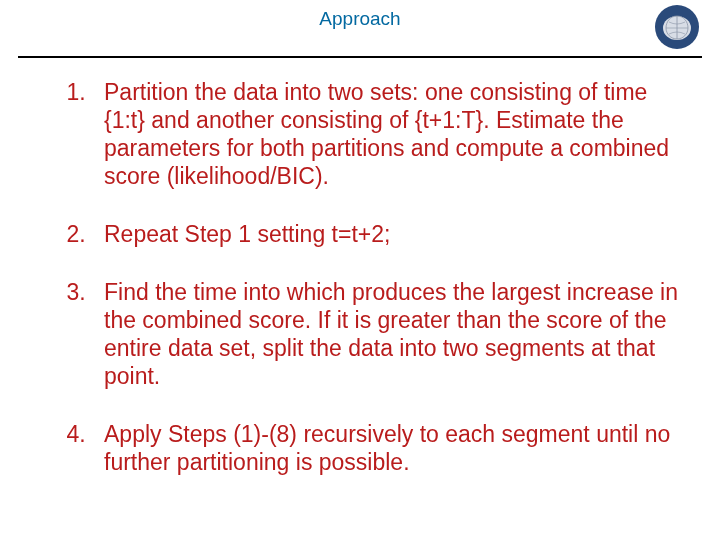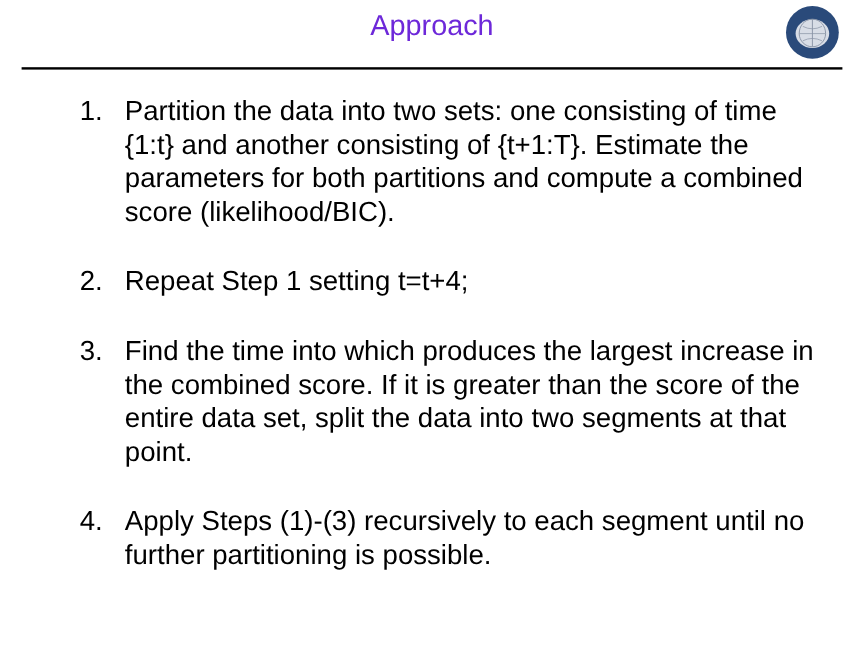--- a/index.html
+++ b/index.html
@@ -6,7 +6,7 @@
   html, body { width: 720px; height: 540px; background: #fff; font-family: Arial, Helvetica, sans-serif; }
   .slide { width: 720px; height: 540px; position: relative; padding: 0; }
   .header { position: relative; height: 58px; }
-  .title { position: absolute; left: 50%; transform: translateX(-50%); top: 8px; font-size: 24px; color: #6d28d9; font-weight: 400; }
+  .title { position: absolute; left: 50%; transform: translateX(-50%); top: 8px; font-size: 19px; color: #0369a1; font-weight: 400; }
   .logo { position: absolute; right: 20px; top: 4px; width: 46px; height: 46px; }
   .rule { position: absolute; left: 18px; right: 18px; bottom: 0; height: 2px; background: #000; }
   .content { padding: 20px 36px 0 36px; }

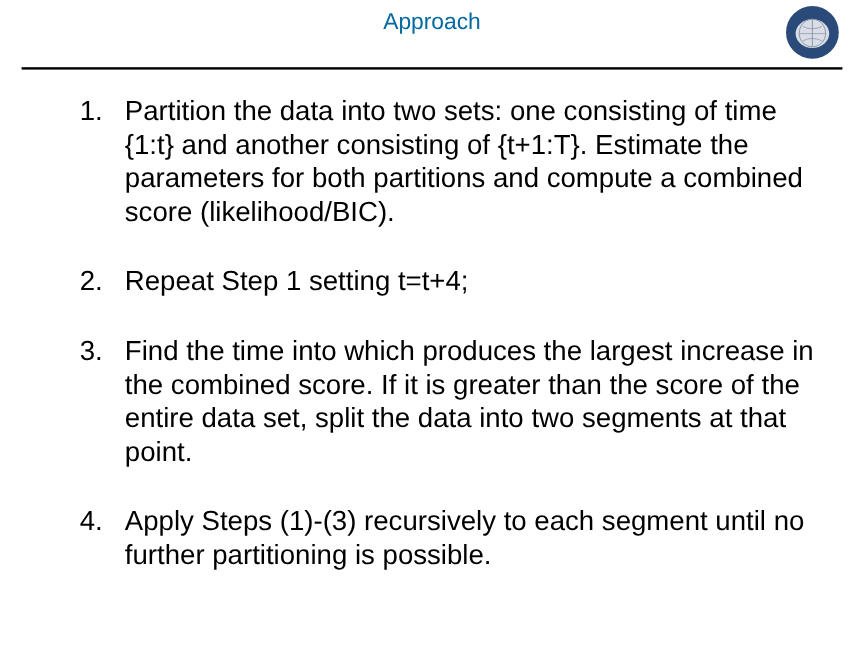--- a/index.html
+++ b/index.html
@@ -11,7 +11,7 @@
   .rule { position: absolute; left: 18px; right: 18px; bottom: 0; height: 2px; background: #000; }
   .content { padding: 20px 36px 0 36px; }
   ol.steps { list-style: decimal; padding-left: 56px; }
-  ol.steps li { font-size: 23px; line-height: 1.22; color: #000000; margin-bottom: 30px; padding-left: 12px; }
+  ol.steps li { font-size: 23px; line-height: 1.22; color: #b91c1c; margin-bottom: 30px; padding-left: 12px; }
   ol.steps li span { display: inline; }
 </style>
 </head>

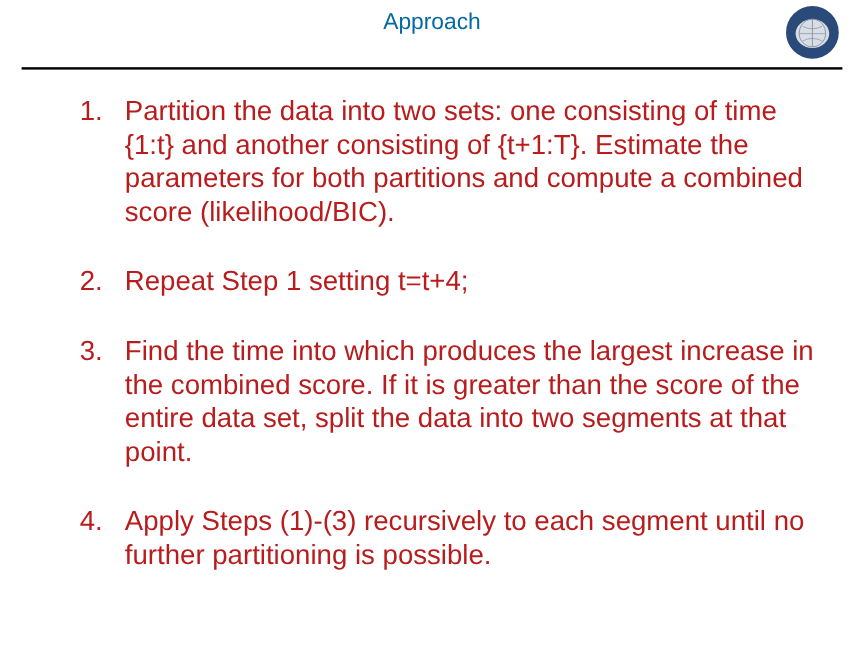--- a/index.html
+++ b/index.html
@@ -36,7 +36,7 @@
   <div class="content">
     <ol class="steps">
       <li><span>Partition the data into two sets: one consisting of time {1:t} and another consisting of {t+1:T}. Estimate the parameters for both partitions and compute a combined score (likelihood/BIC).</span></li>
-      <li><span>Repeat Step 1 setting t=t+4;</span></li>
+      <li><span>Repeat Step 1 setting t=t+2;</span></li>
       <li><span>Find the time into which produces the largest increase in the combined score. If it is greater than the score of the entire data set, split the data into two segments at that point.</span></li>
       <li><span>Apply Steps (1)-(3) recursively to each segment until no further partitioning is possible.</span></li>
     </ol>

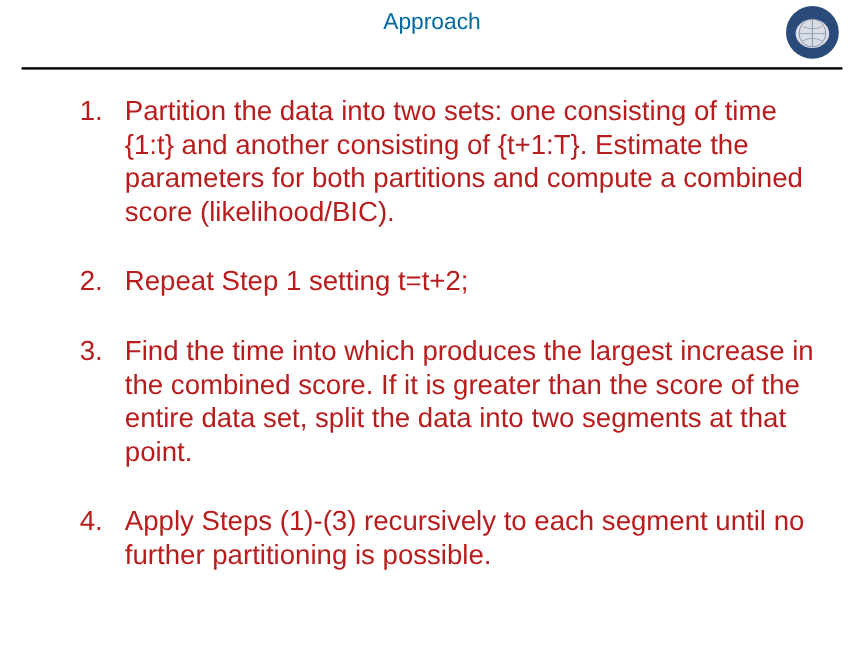--- a/index.html
+++ b/index.html
@@ -38,7 +38,7 @@
       <li><span>Partition the data into two sets: one consisting of time {1:t} and another consisting of {t+1:T}. Estimate the parameters for both partitions and compute a combined score (likelihood/BIC).</span></li>
       <li><span>Repeat Step 1 setting t=t+2;</span></li>
       <li><span>Find the time into which produces the largest increase in the combined score. If it is greater than the score of the entire data set, split the data into two segments at that point.</span></li>
-      <li><span>Apply Steps (1)-(3) recursively to each segment until no further partitioning is possible.</span></li>
+      <li><span>Apply Steps (1)-(8) recursively to each segment until no further partitioning is possible.</span></li>
     </ol>
   </div>
 </div>

